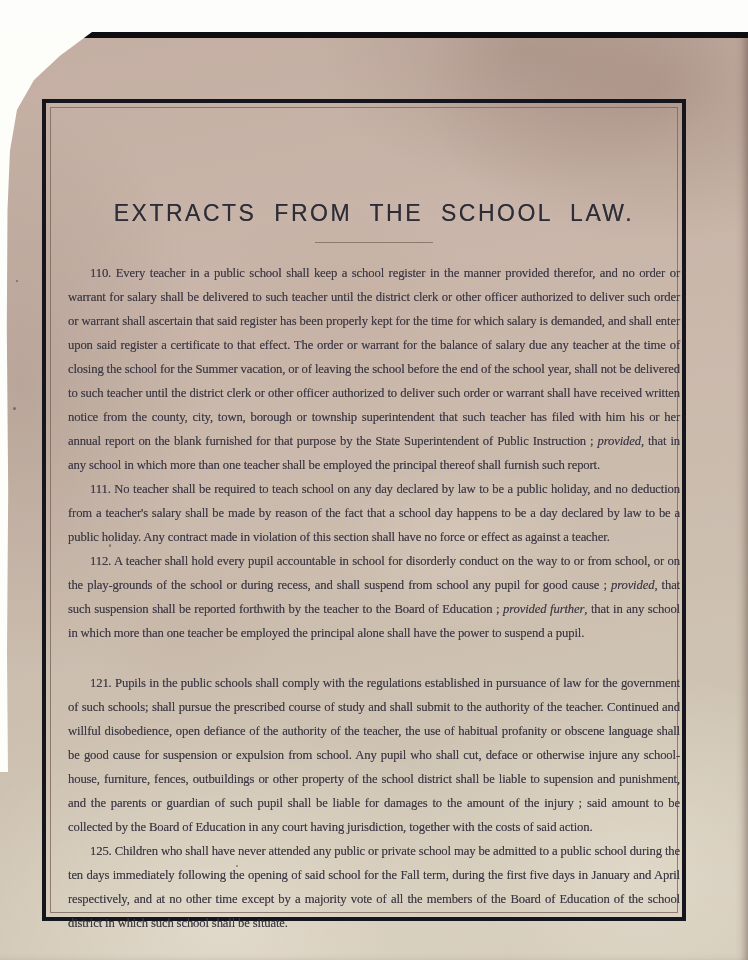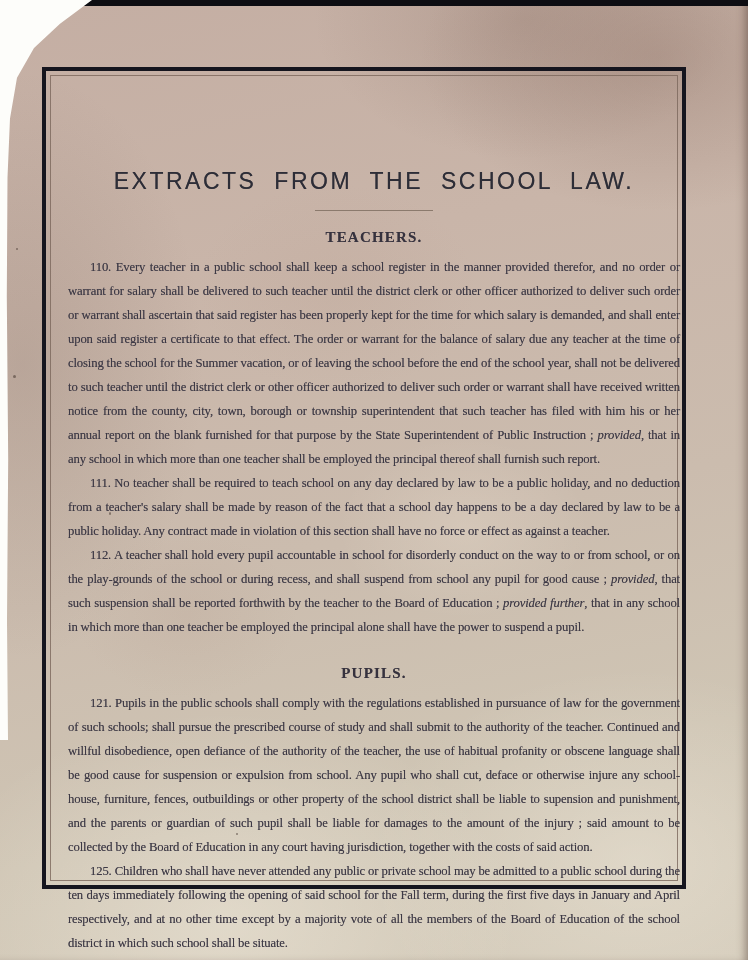--- a/index.html
+++ b/index.html
@@ -31,6 +31,7 @@
       radial-gradient(ellipse 160px 120px at 25% 64%, rgba(170,140,125,0.12), transparent 70%),
       linear-gradient(168deg, #c4aea3 0%, #c9b5a9 28%, #cbbcae 55%, #cfc5b4 78%, #d3cab9 100%);
     box-shadow:inset -7px 0 10px -5px rgba(80,60,52,0.55);
+    margin-top:32px;
   }
   
   .top-strip{

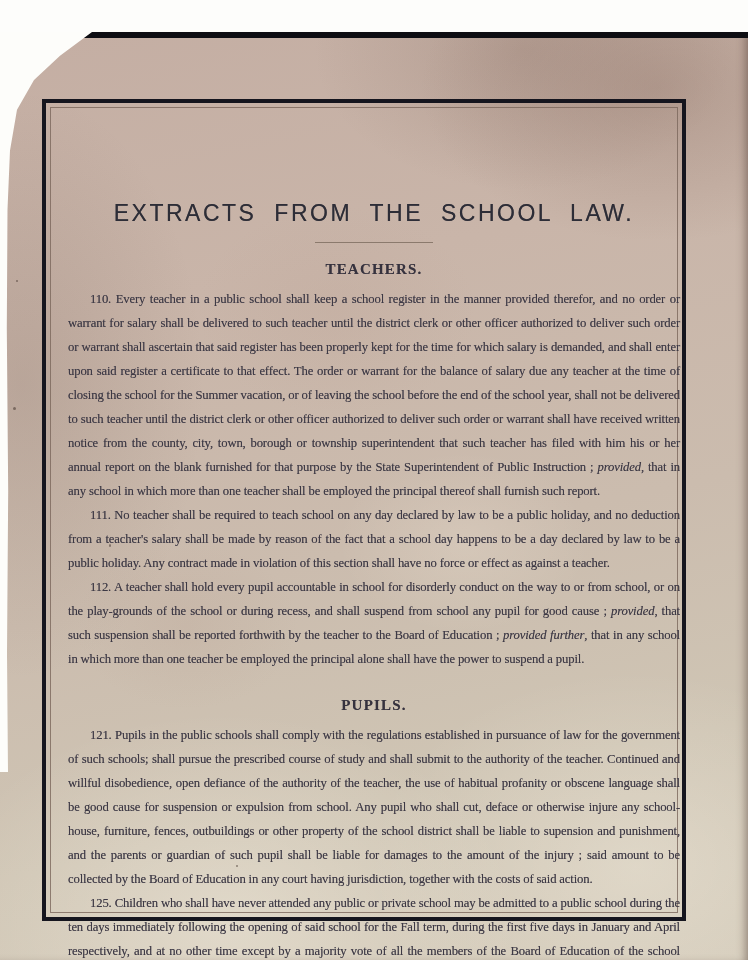--- a/index.html
+++ b/index.html
@@ -120,7 +120,6 @@
     <div class="title-rule"></div>
     <div>
         <div class="section">
-          <div class="section-heading">TEACHERS.</div>
           <p class="para"><span>110. Every teacher in a public school shall keep a school register in the manner provided therefor, and no order or warrant for salary shall be delivered to such teacher until the district clerk or other officer authorized to deliver such order or warrant shall ascertain that said register has been properly kept for the time for which salary is demanded, and shall enter upon said register a certificate to that effect.  The order or warrant for the balance of salary due any teacher at the time of closing the school for the Summer vacation, or of leaving the school before the end of the school year, shall not be delivered to such teacher until the district clerk or other officer authorized to deliver such order or warrant shall have received written notice from the county, city, town, borough or township superintendent that such teacher has filed with him his or her annual report on the blank furnished for that purpose by the State Superintendent of Public Instruction ; </span><em>provided</em><span>, that in any school in which more than one teacher shall be employed the principal thereof shall furnish such report.</span></p>
           <p class="para"><span>111. No teacher shall be required to teach school on any day declared by law to be a public holiday, and no deduction from a teacher's salary shall be made by reason of the fact that a school day happens to be a day declared by law to be a public holiday.  Any contract made in violation of this section shall have no force or effect as against a teacher.</span></p>
           <p class="para"><span>112. A teacher shall hold every pupil accountable in school for disorderly conduct on the way to or from school, or on the play-grounds of the school or during recess, and shall suspend from school any pupil for good cause ; </span><em>provided</em><span>, that such suspension shall be reported forthwith by the teacher to the Board of Education ; </span><em>provided further</em><span>, that in any school in which more than one teacher be employed the principal alone shall have the power to suspend a pupil.</span></p>

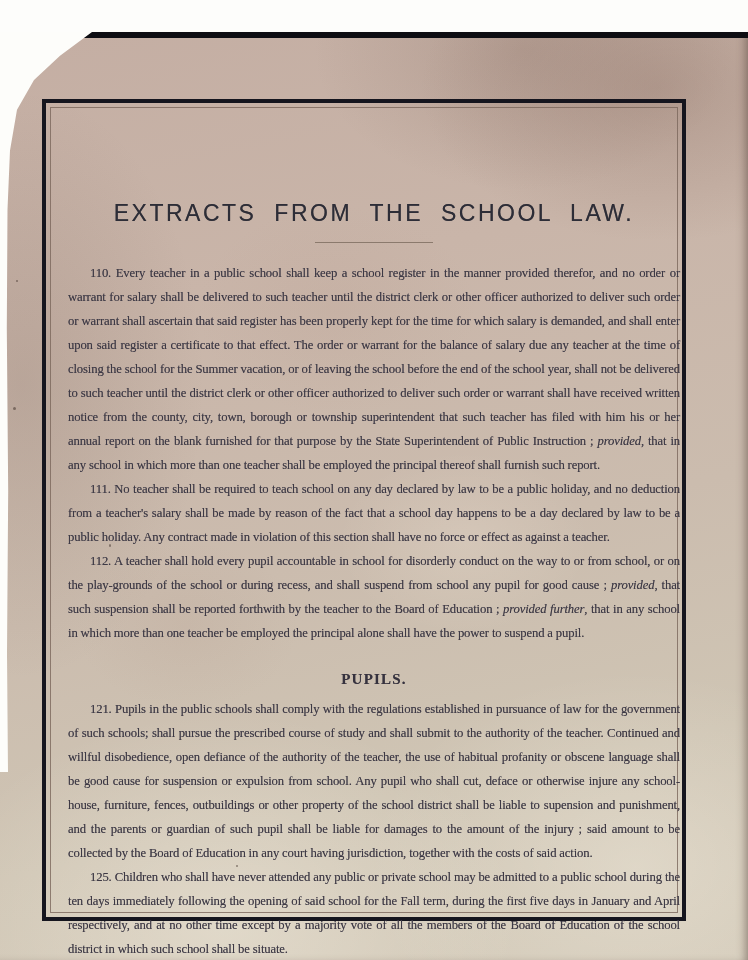--- a/index.html
+++ b/index.html
@@ -125,7 +125,6 @@
           <p class="para"><span>112. A teacher shall hold every pupil accountable in school for disorderly conduct on the way to or from school, or on the play-grounds of the school or during recess, and shall suspend from school any pupil for good cause ; </span><em>provided</em><span>, that such suspension shall be reported forthwith by the teacher to the Board of Education ; </span><em>provided further</em><span>, that in any school in which more than one teacher be employed the principal alone shall have the power to suspend a pupil.</span></p>
         </div>
         <div class="section">
-          <div class="section-heading">PUPILS.</div>
           <p class="para"><span>121. Pupils in the public schools shall comply with the regulations established in pursuance of law for the government of such schools; shall pursue the prescribed course of study and shall submit to the authority of the teacher.  Continued and willful disobedience, open defiance of the authority of the teacher, the use of habitual profanity or obscene language shall be good cause for suspension or expulsion from school.  Any pupil who shall cut, deface or otherwise injure any school-house, furniture, fences, outbuildings or other property of the school district shall be liable to supension and punishment, and the parents or guardian of such pupil shall be liable for damages to the amount of the injury ; said amount to be collected by the Board of Education in any court having jurisdiction, together with the costs of said action.</span></p>
           <p class="para"><span>125. Children who shall have never attended any public or private school may be admitted to a public school during the ten days immediately following the opening of said school for the Fall term, during the first five days in January and April respectively, and at no other time except by a majority vote of all the members of the Board of Education of the school district in which such school shall be situate.</span></p>
         </div>

